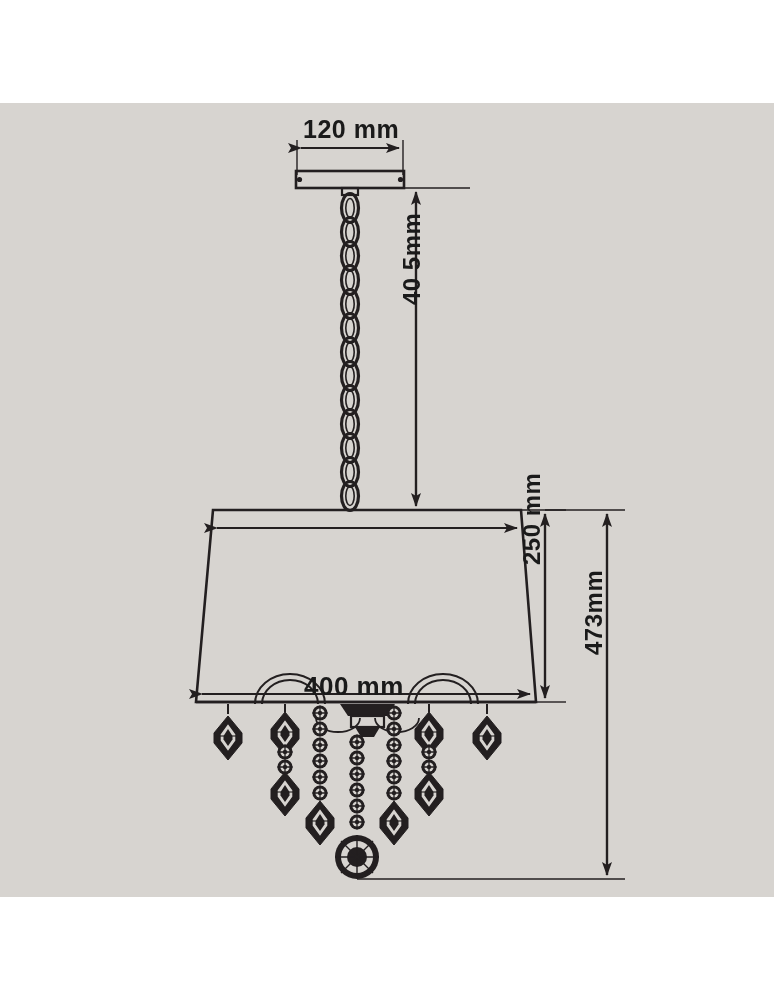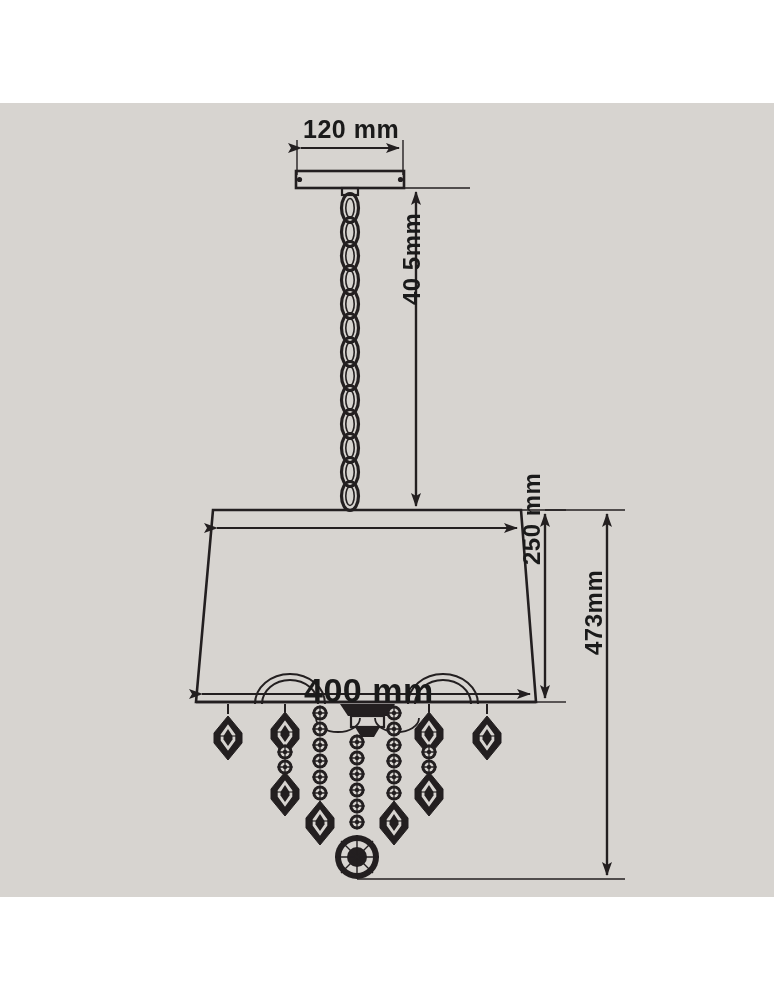--- a/index.html
+++ b/index.html
@@ -38,7 +38,7 @@
   #lbl-405{ left:398px; top:305px; font-size:24px;
             transform:rotate(-90deg); transform-origin:left top; }
   #lbl-360{ left:285px; top:535px; font-size:26px; }
-  #lbl-400{ left:304px; top:671px; font-size:34px;text-align:center; }
+  #lbl-400{ left:304px; top:671px; font-size:26px;text-align:center; }
   #lbl-250{ left:518px; top:565px; font-size:24px;
             transform:rotate(-90deg); transform-origin:left top; }
   #lbl-473{ left:580px; top:655px; font-size:24px;

